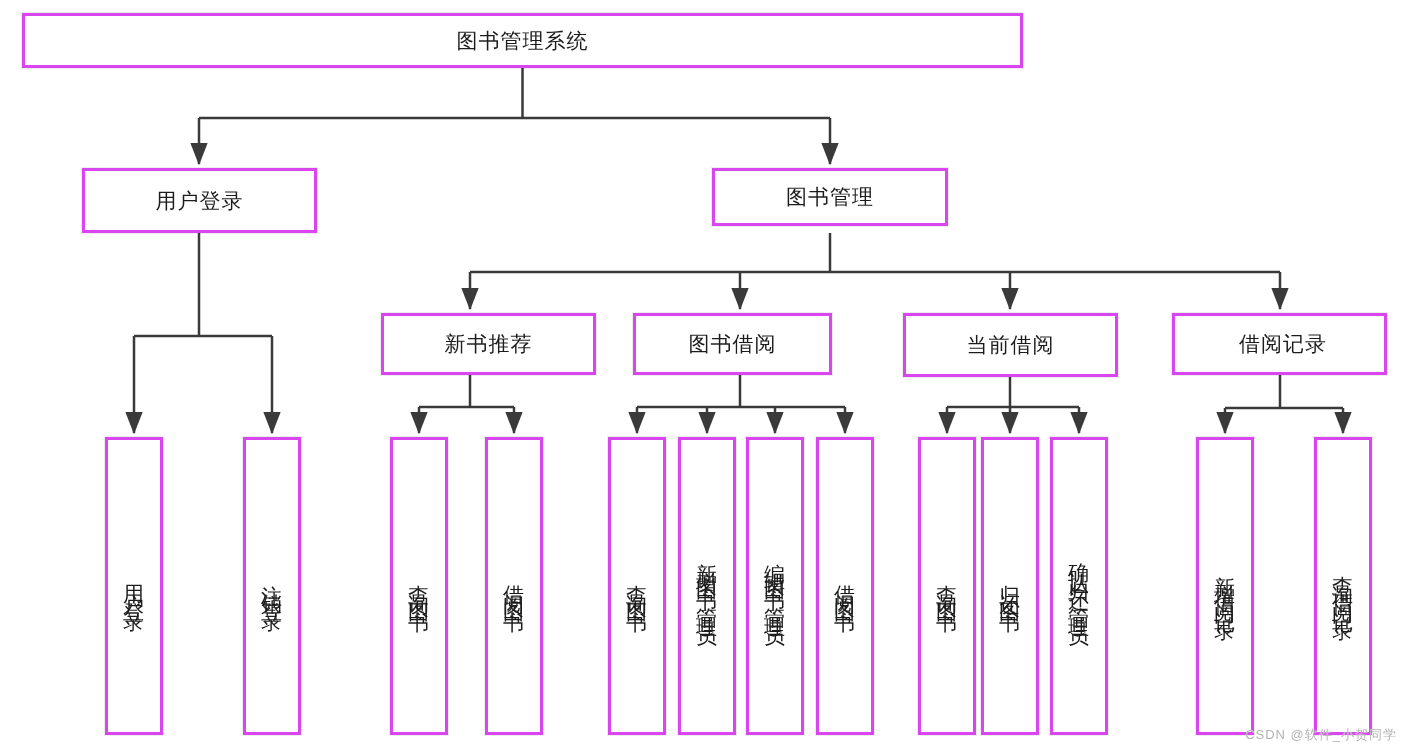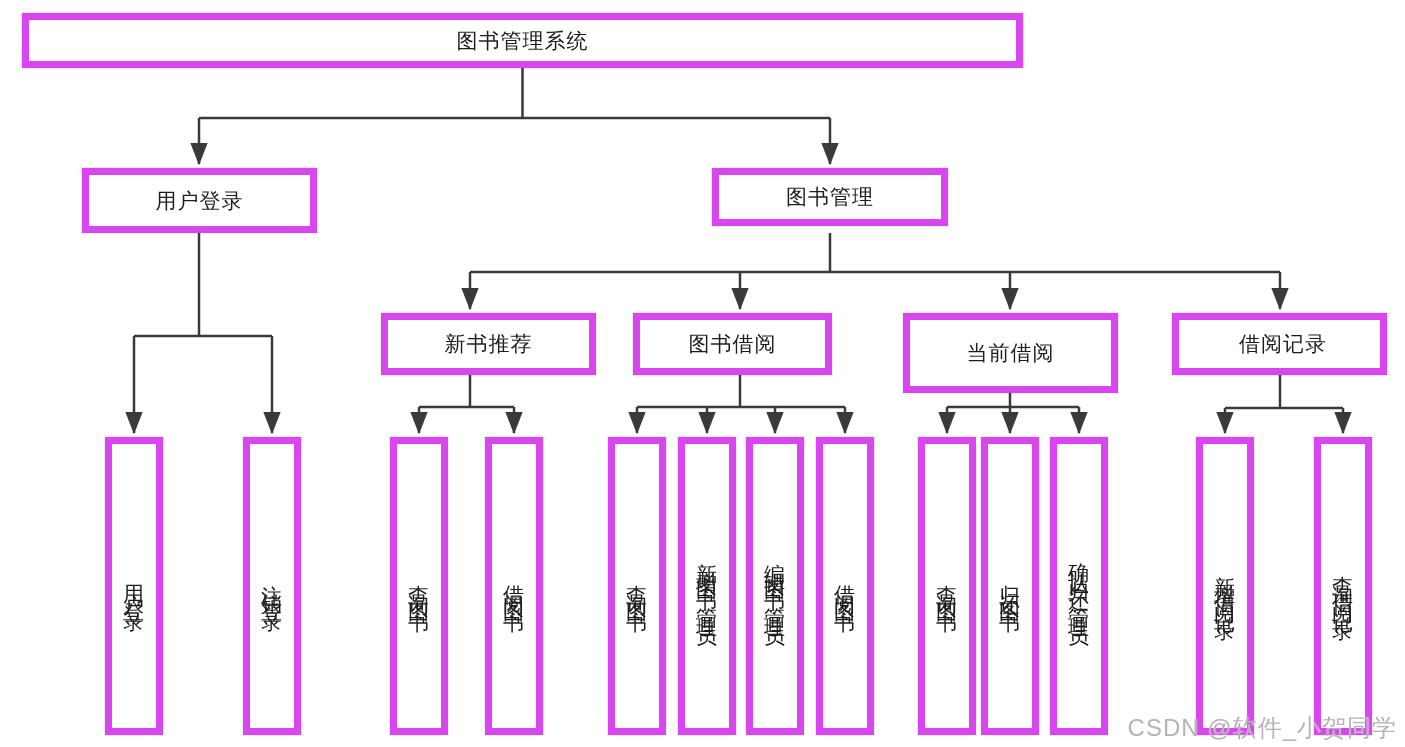--- a/index.html
+++ b/index.html
@@ -15,7 +15,7 @@
     position:absolute;
     box-sizing:border-box;
     background:#ffffff;
-    border:7px solid #d946ef;
+    border:3px solid #d946ef;
     display:flex;align-items:center;justify-content:center;
     color:#1c1c1c;
     font-size:21px;

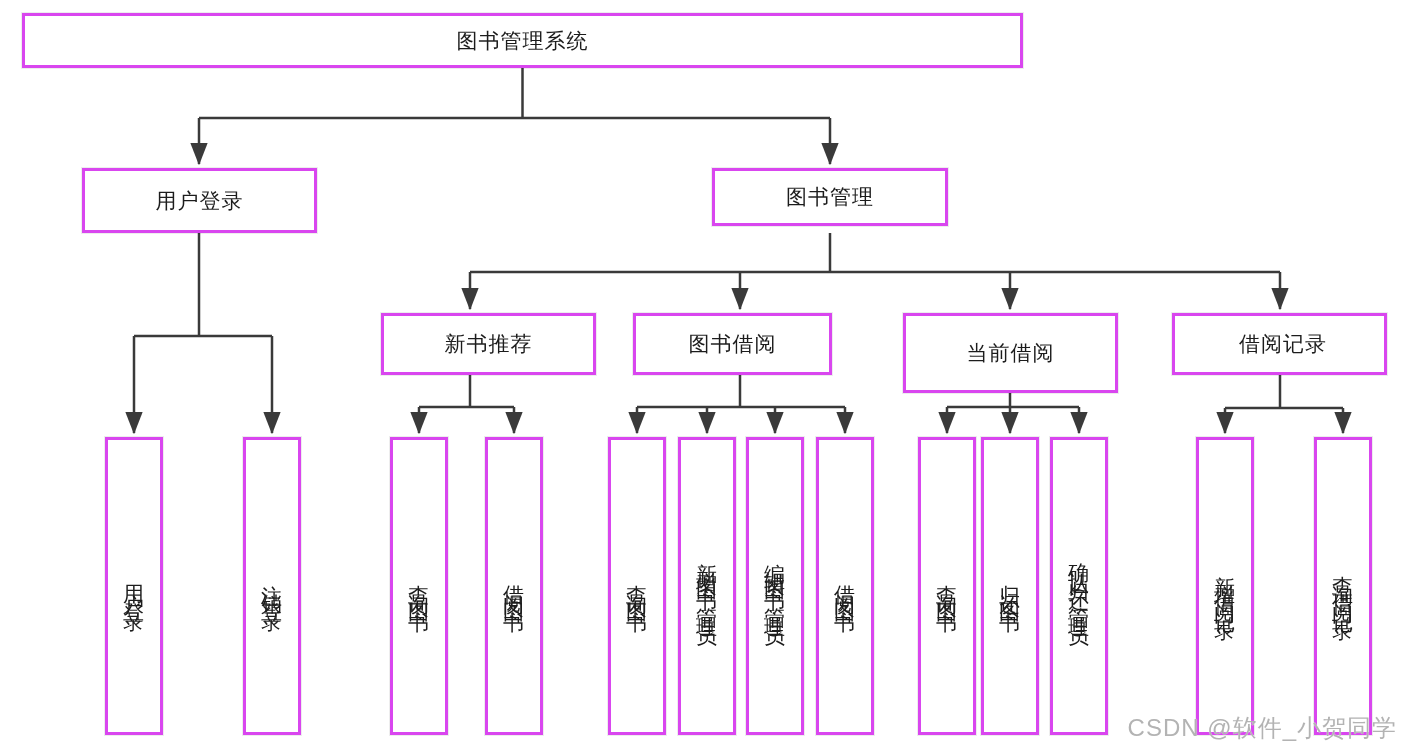--- a/index.html
+++ b/index.html
@@ -104,7 +104,7 @@
 
   <div class="node" style="left:381px;top:313px;width:215px;height:62px;">新书推荐</div>
   <div class="node" style="left:633px;top:313px;width:199px;height:62px;">图书借阅</div>
-  <div class="node" style="left:903px;top:313px;width:215px;height:80px;">当前借阅</div>
+  <div class="node" style="left:903px;top:313px;width:215px;height:64px;">当前借阅</div>
   <div class="node" style="left:1172px;top:313px;width:215px;height:62px;padding-left:7px;">借阅记录</div>
 
   <div class="node leaf" style="left:105px;top:437px;width:58px;height:298px;">

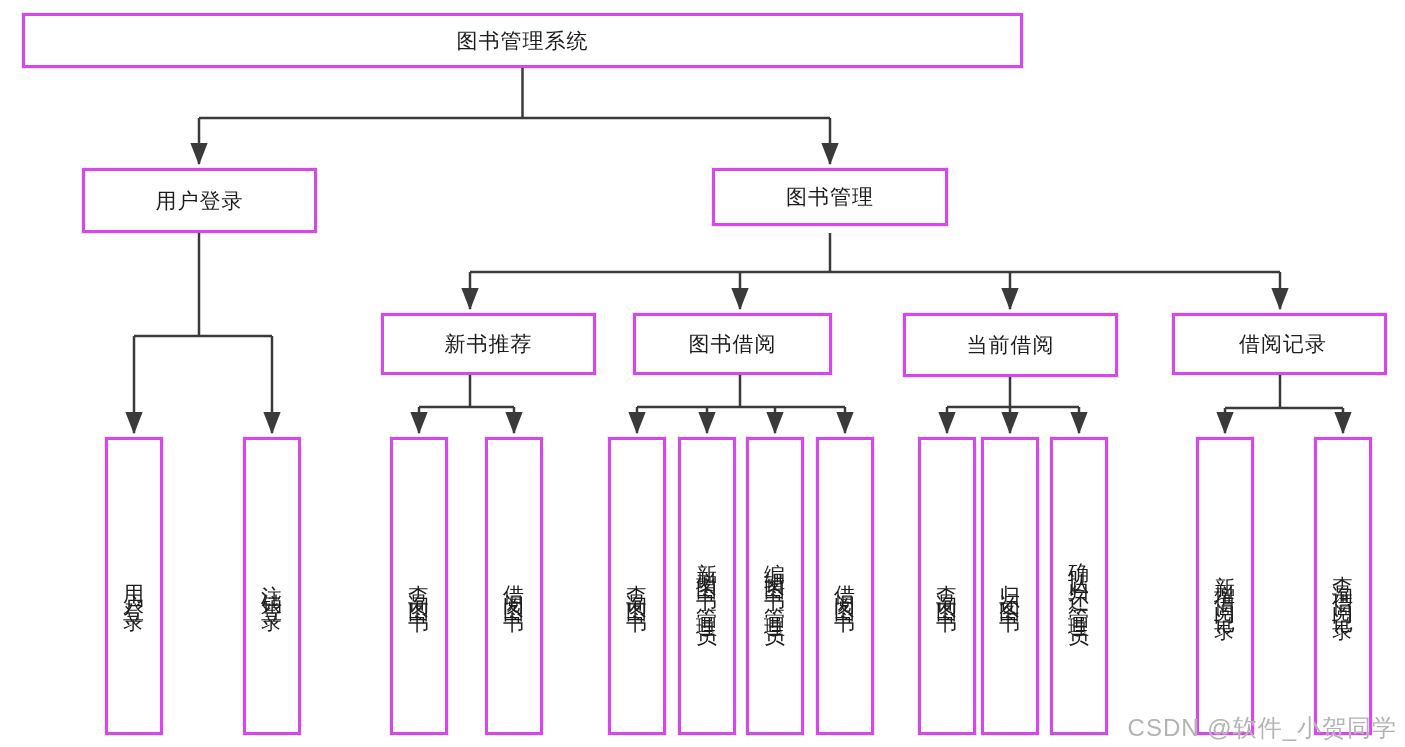--- a/index.html
+++ b/index.html
@@ -35,7 +35,7 @@
   .watermark{
     position:absolute;
     right:8px;bottom:3px;
-    font-size:24px;
+    font-size:13px;
     color:#b3b3b3;
     letter-spacing:1px;
     z-index:3;

